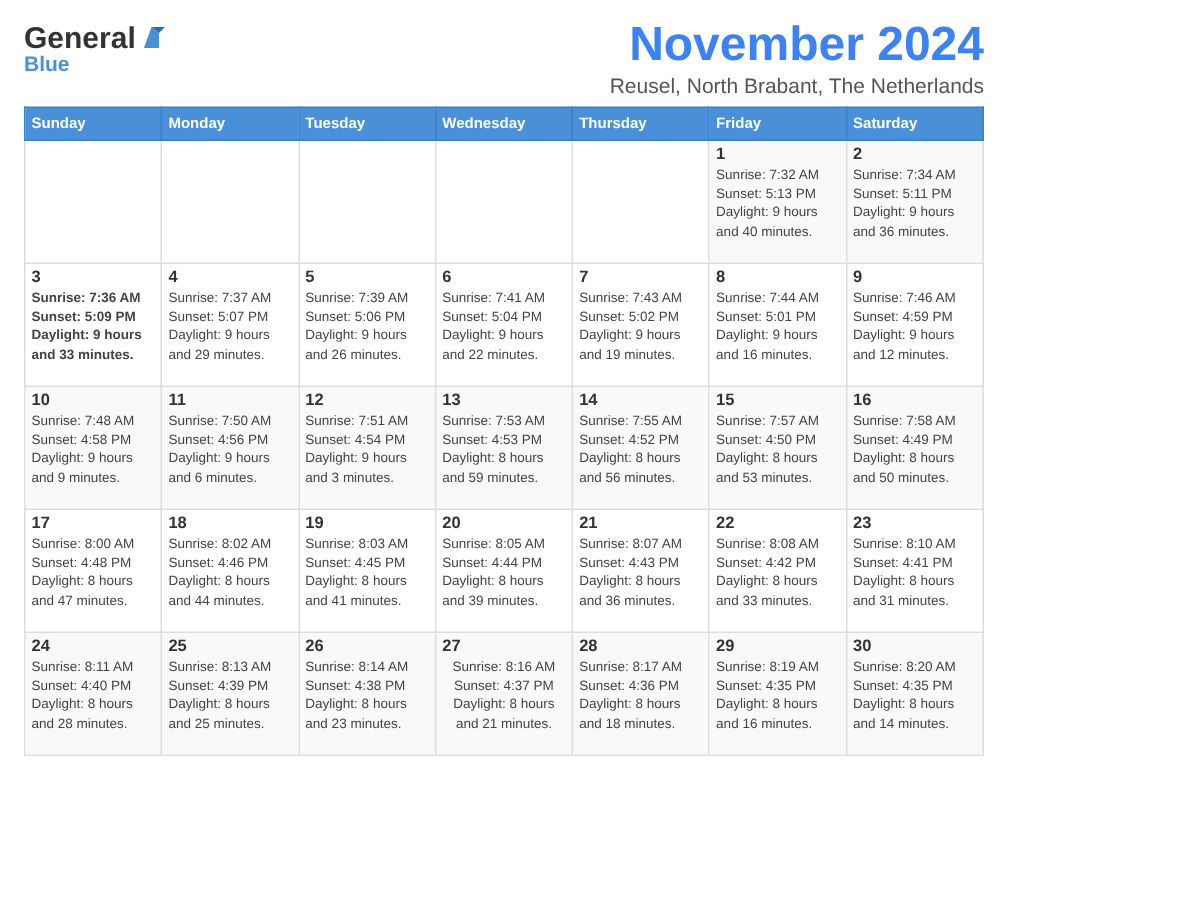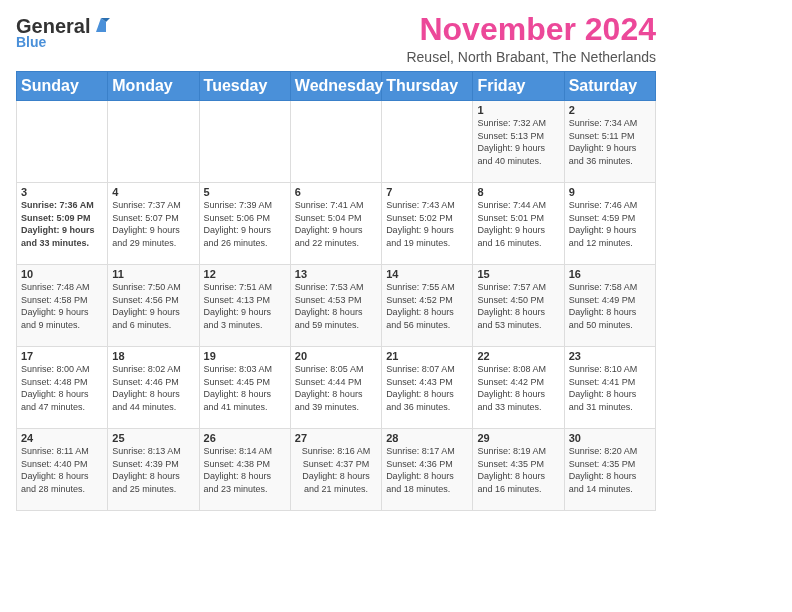--- a/index.html
+++ b/index.html
@@ -48,7 +48,7 @@
     .month-title {
       font-size: 32px;
       font-weight: bold;
-      color: #ec4899;
+      color: #3b82f6;
       line-height: 1.1;
     }
     .location-title {

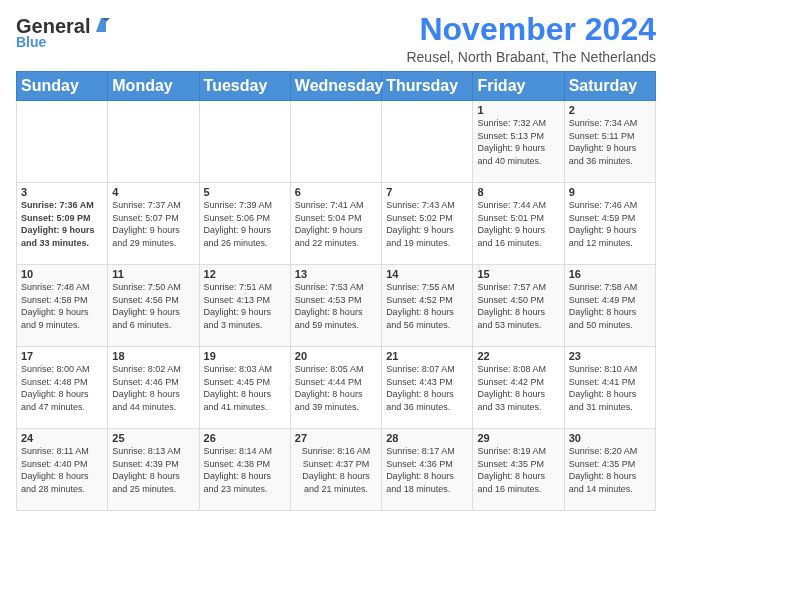--- a/index.html
+++ b/index.html
@@ -64,7 +64,7 @@
     .calendar thead th {
       background: #4a90d9;
       color: #fff;
-      font-size: 16px;
+      font-size: 10px;
       font-weight: bold;
       padding: 5px 4px;
       text-align: left;

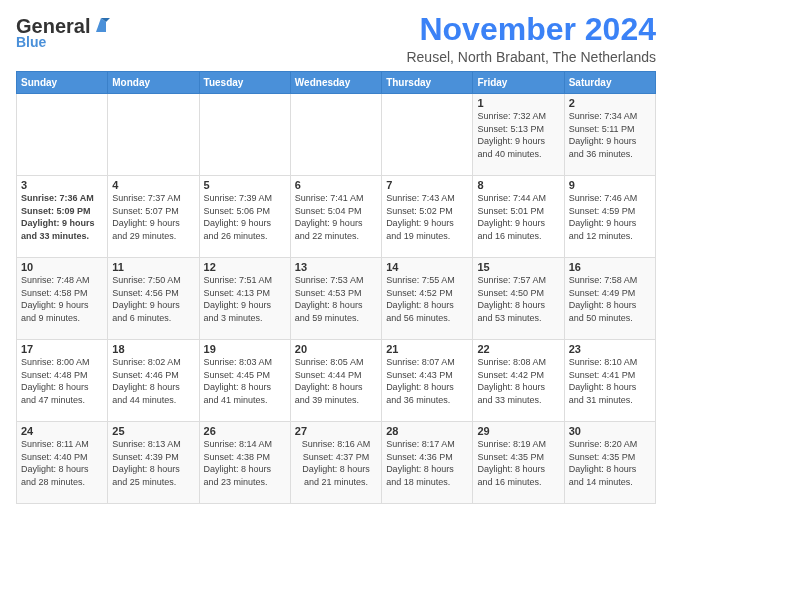--- a/index.html
+++ b/index.html
@@ -224,7 +224,7 @@
           <td>
             <span class="day-num">12</span>
             <div class="day-info" style="white-space: pre-line;">Sunrise: 7:51 AM
-Sunset: 4:13 PM
+Sunset: 4:54 PM
 Daylight: 9 hours
 and 3 minutes.</div>
           </td>

